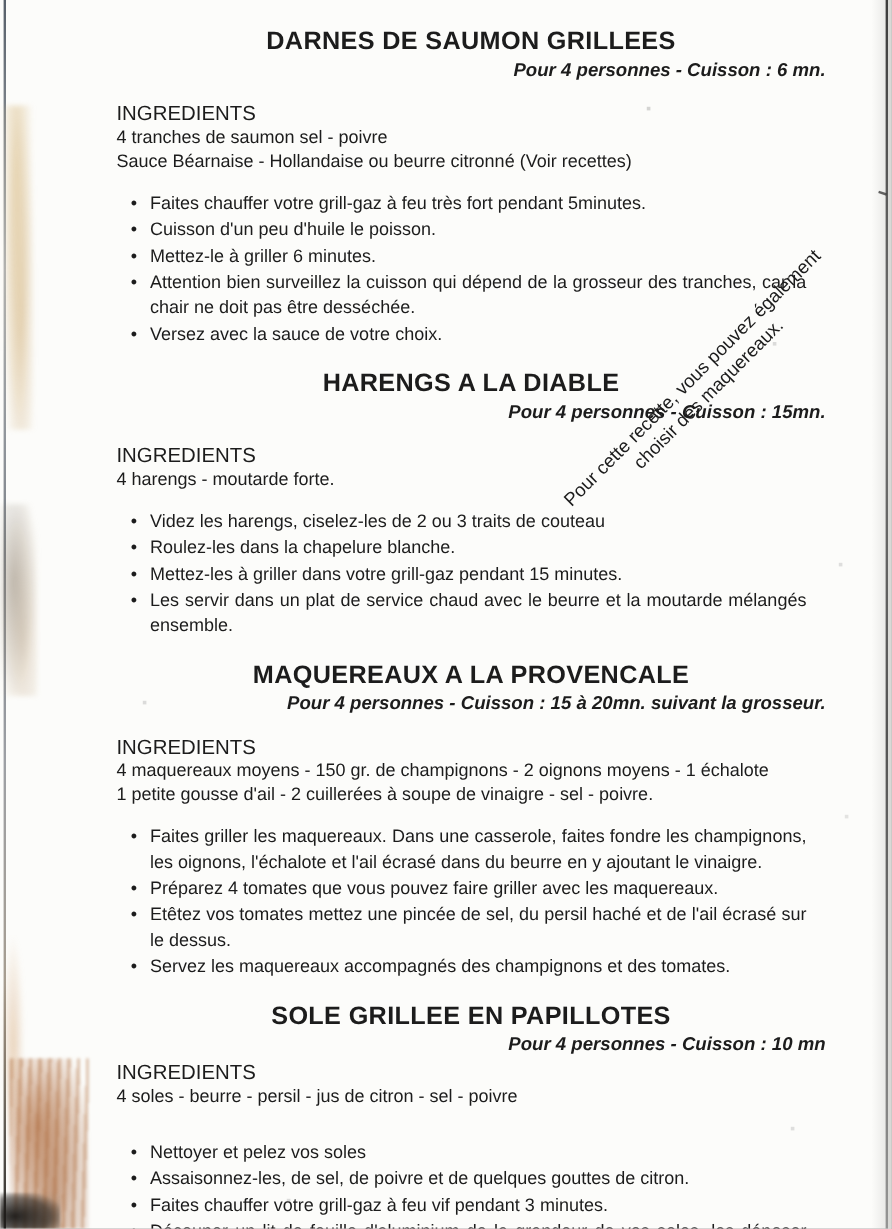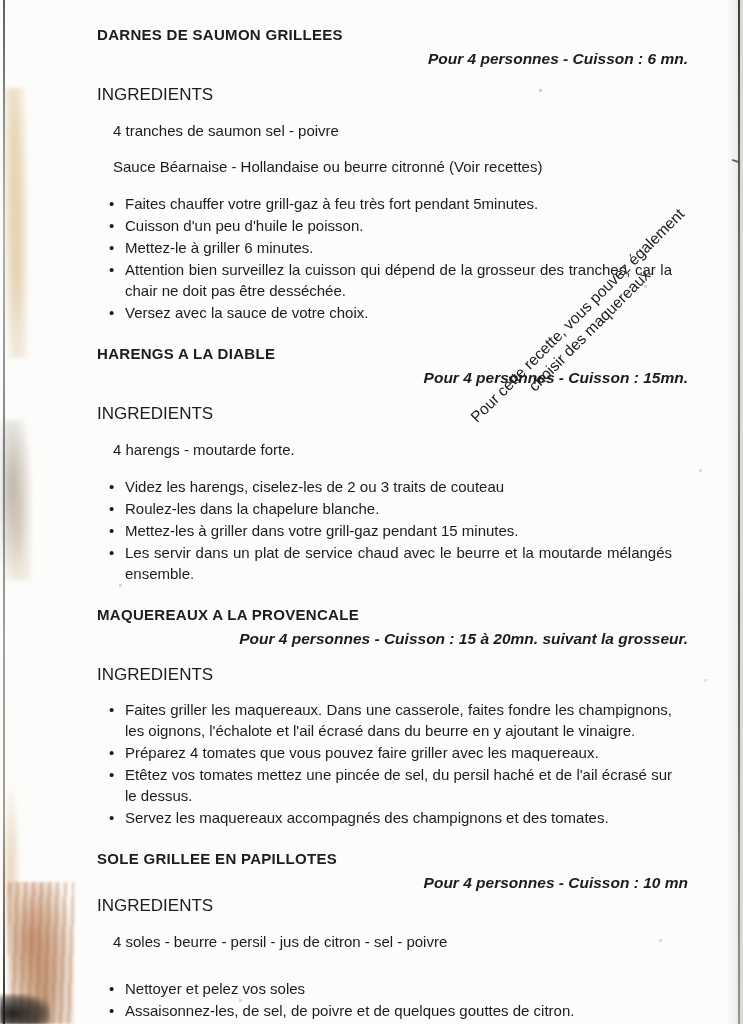--- a/index.html
+++ b/index.html
@@ -19,8 +19,8 @@
   .recipe + .recipe { margin-top:20px; }
   .title {
     margin:0 0 3px 0;
-    font-size:15px; font-weight:bold;
-    text-align:left; letter-spacing:.3px;
+    font-size:21px; font-weight:bold;
+    text-align:center; letter-spacing:.3px;
     line-height:22px;
   }
   .subtitle {

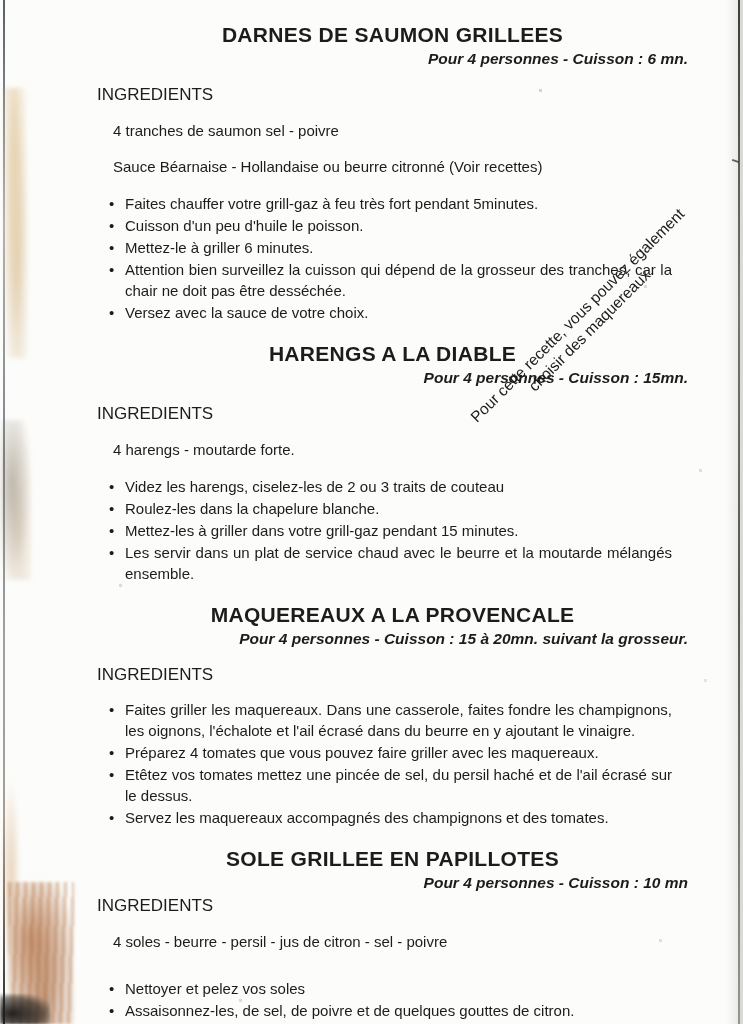--- a/index.html
+++ b/index.html
@@ -33,7 +33,7 @@
     font-size:17px; line-height:20px;
   }
   .recipe:nth-of-type(4) .ing-label { margin-top:3px; }
-  .ing-lines p { margin:16px; font-size:15px; line-height:20px; }
+  .ing-lines p { margin:0; font-size:15px; line-height:20px; }
   .steps {
     margin:14px 0 0 0; padding:0; list-style:none;
   }

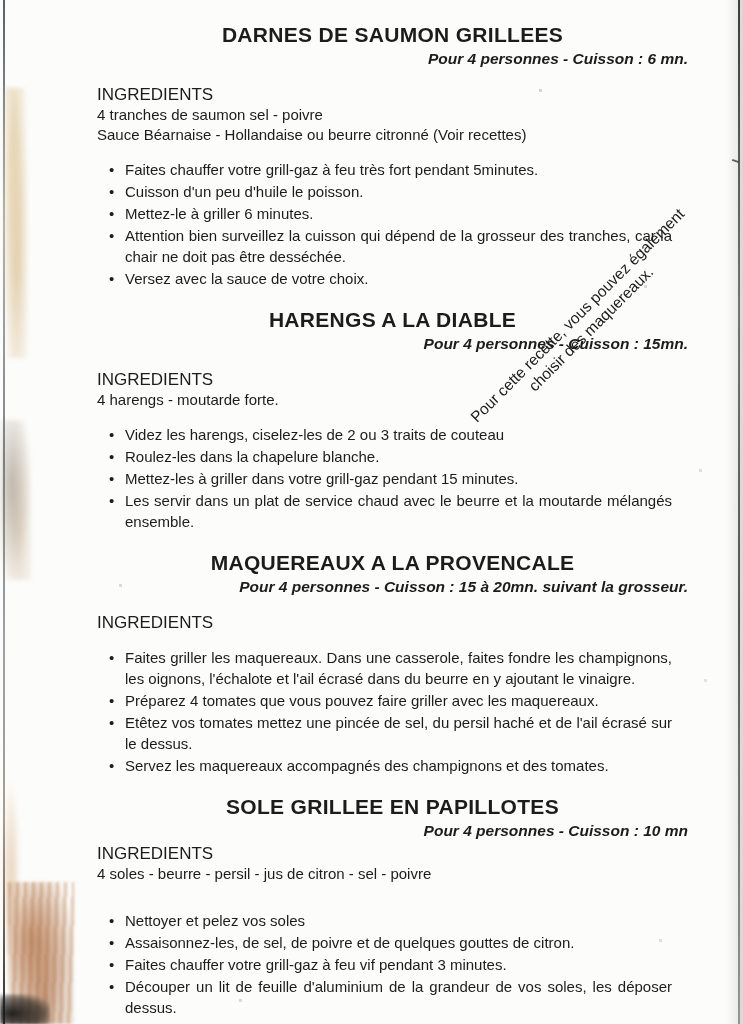--- a/index.html
+++ b/index.html
@@ -176,6 +176,10 @@
     <h2 class="title">MAQUEREAUX A LA PROVENCALE</h2>
     <p class="subtitle">Pour 4 personnes - Cuisson : 15 à 20mn. suivant la grosseur.</p>
     <p class="ing-label">INGREDIENTS</p>
+    <div class="ing-lines">
+          <p>4 maquereaux moyens - 150 gr. de champignons - 2 oignons moyens - 1 échalote</p>
+          <p>1 petite gousse d'ail - 2 cuillerées à soupe de vinaigre - sel - poivre.</p>
+        </div>
     <ul class="steps">
           <li>Faites griller les maquereaux. Dans une casserole, faites fondre les champignons, les oignons, l'échalote et l'ail écrasé dans du beurre en y ajoutant le vinaigre.</li>
           <li>Préparez 4 tomates que vous pouvez faire griller avec les maquereaux.</li>

